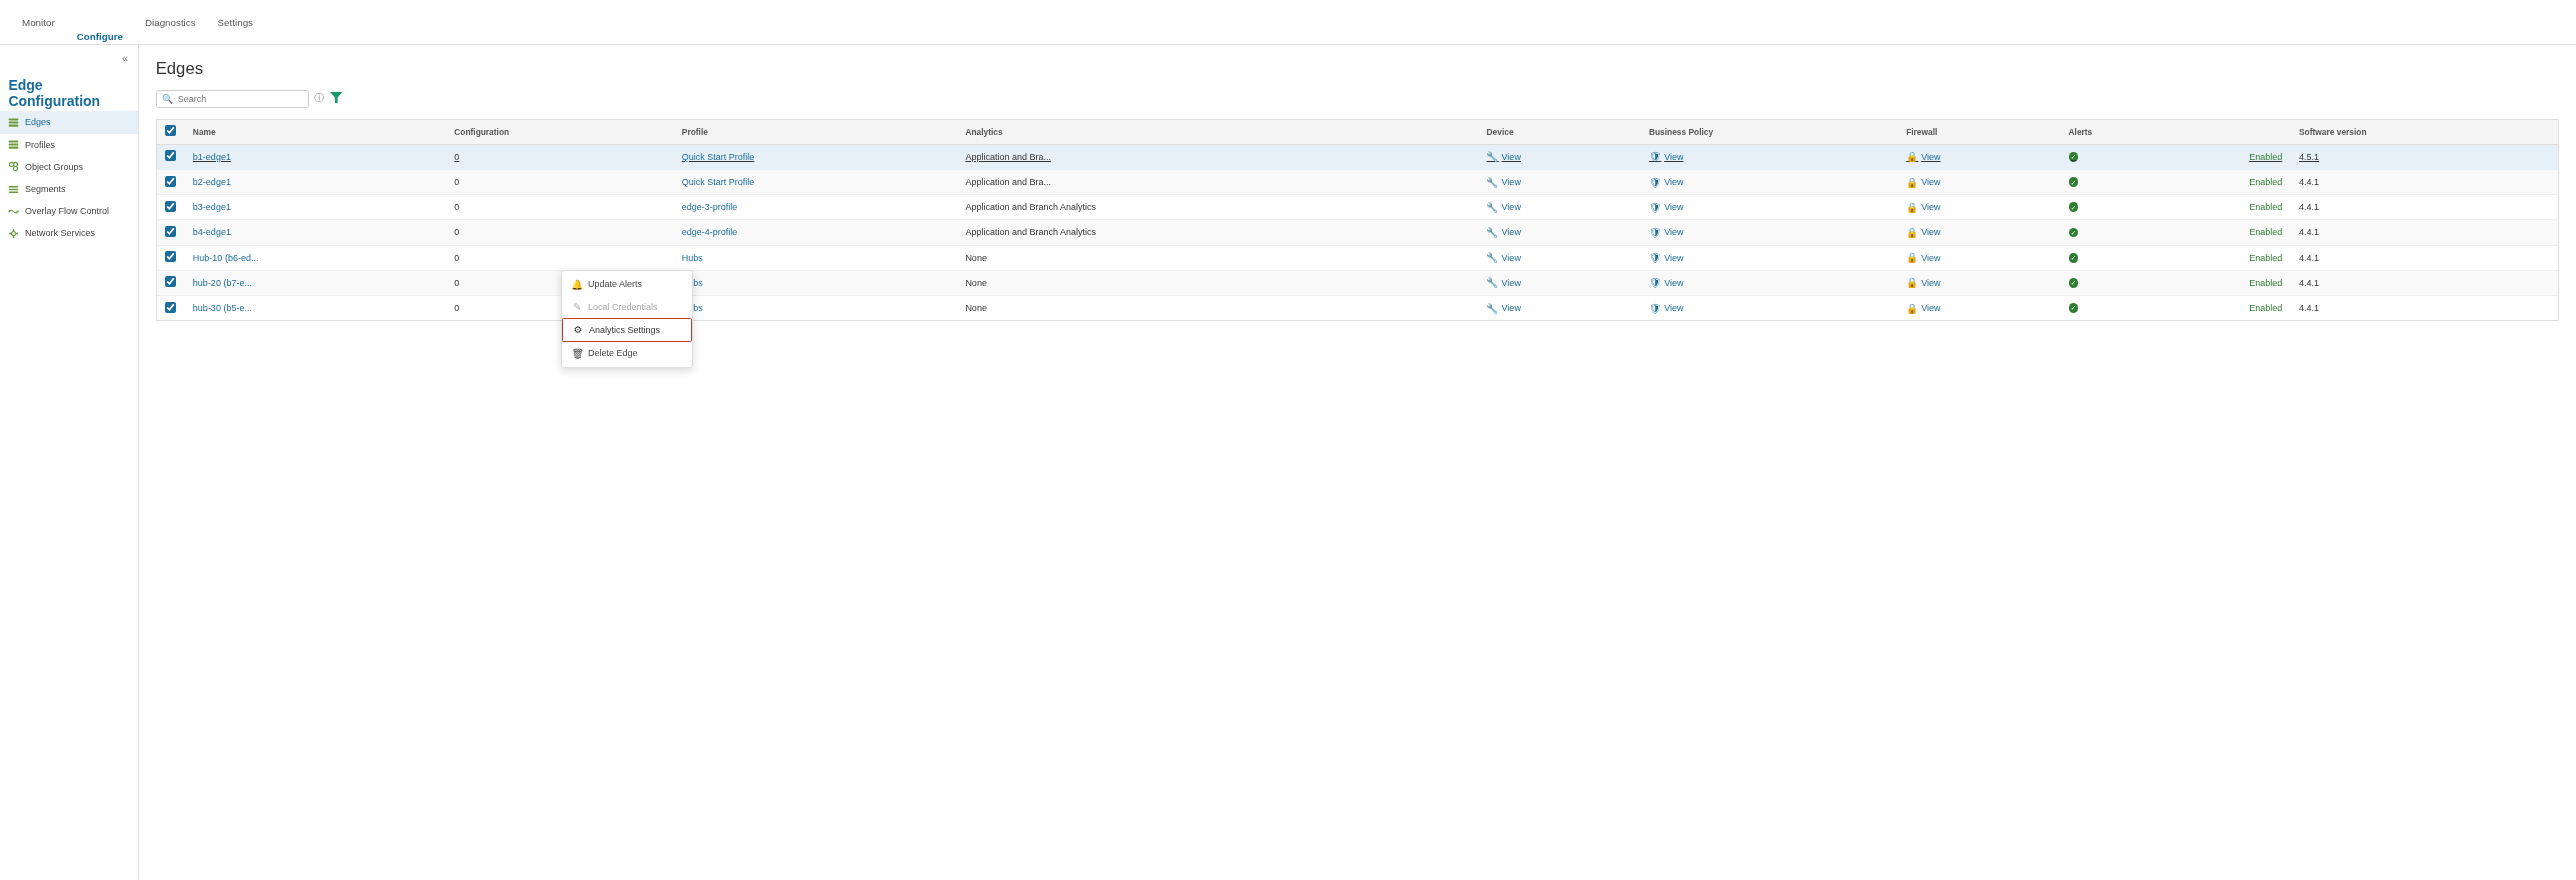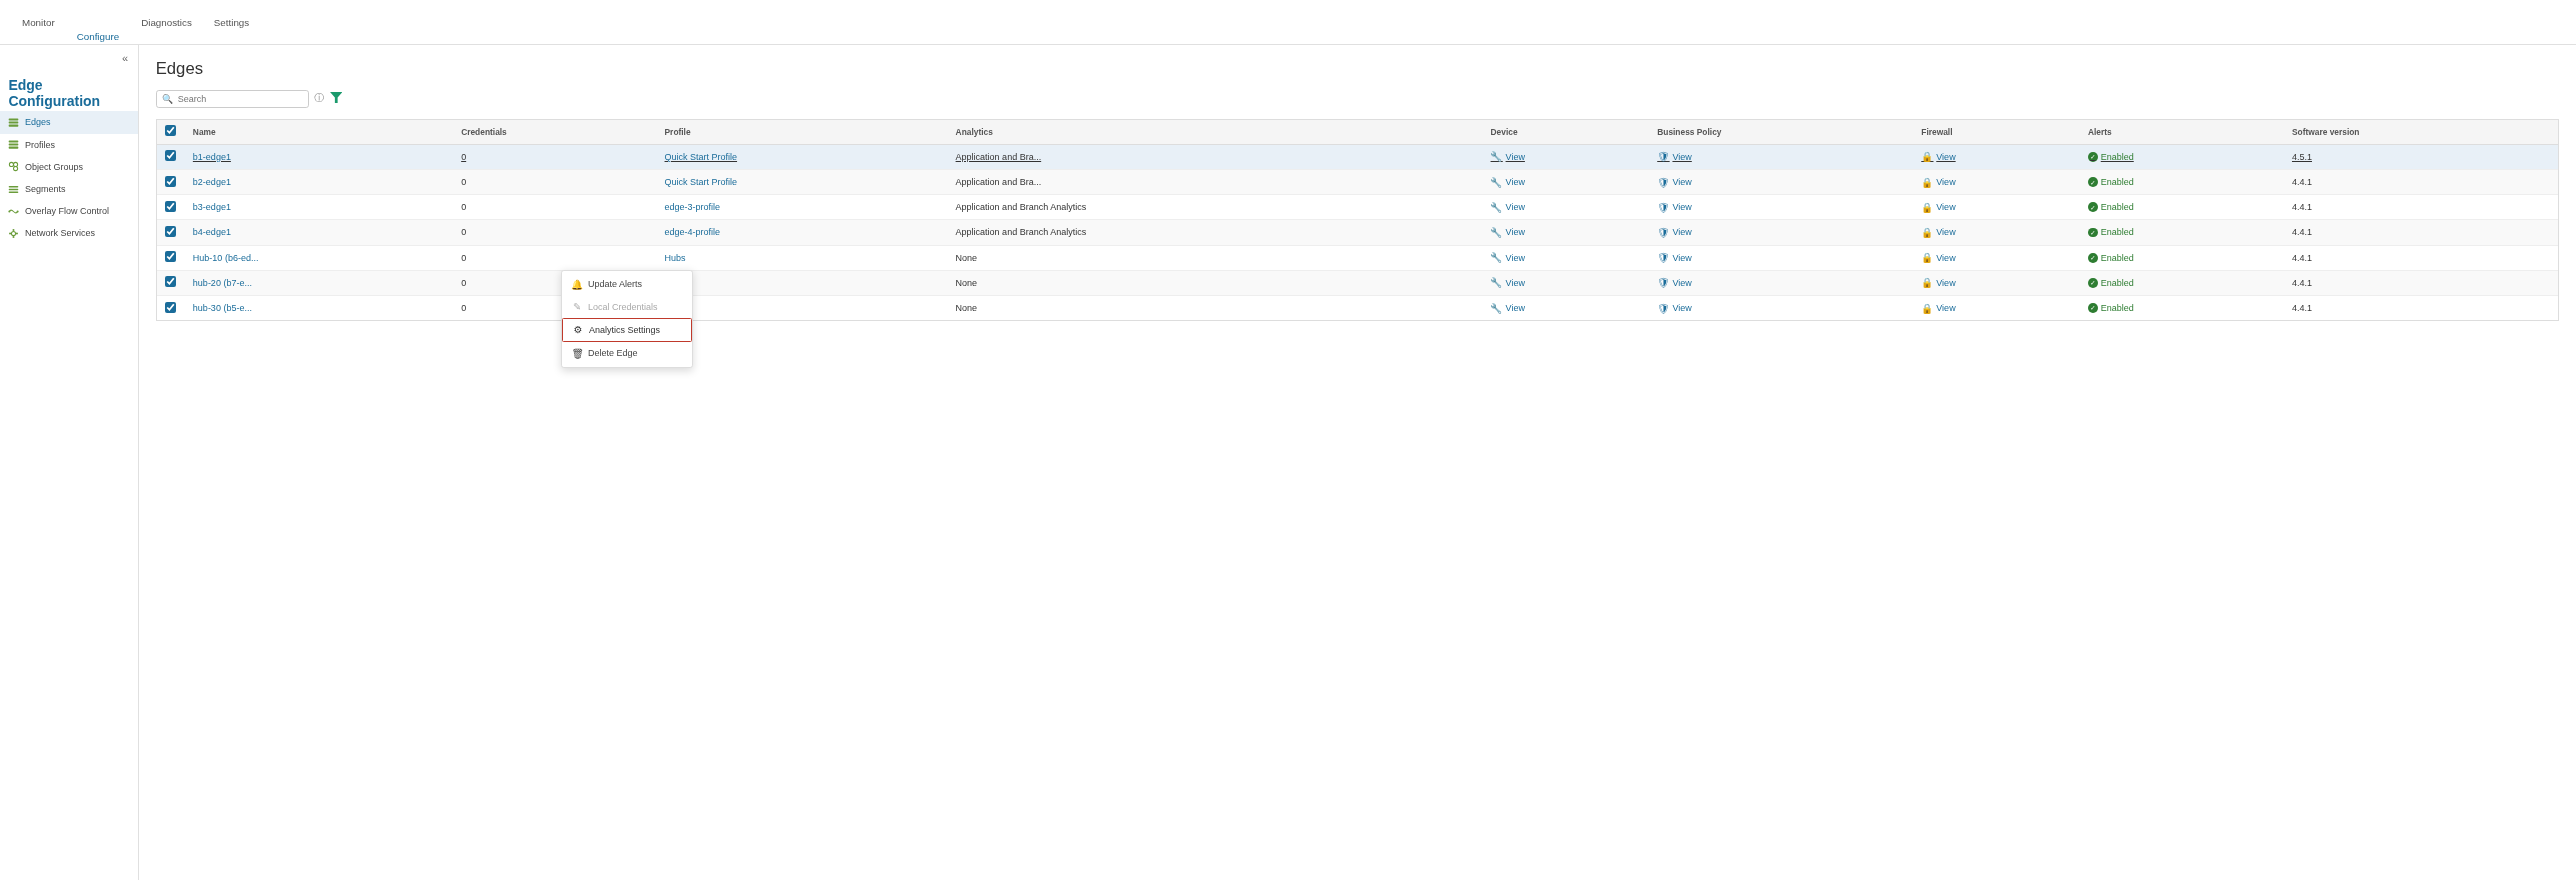--- a/index.html
+++ b/index.html
@@ -8,7 +8,7 @@
     
     .top-nav { display: flex; align-items: center; border-bottom: 1.4px solid #e0e0e0; padding: 0 11px; height: 45px; background: #fff; }
     .top-nav-item { padding: 0 11px; height: 29px; display: flex; align-items: center; cursor: pointer; font-size: 9.8px; color: #555; border-bottom: 1.4px solid transparent; margin-bottom: -1.4px; }
-    .top-nav-item.active { color: #1a6c9a; border-bottom: 1.4px solid #1a6c9a; font-weight: 400; margin-top: 28px; }
+    .top-nav-item.active { color: #1a6c9a; border-bottom: 1.4px solid #1a6c9a; font-weight: 700; margin-top: 28px; }
 
     
     .layout { display: flex; height: calc(100vh - 29px); }

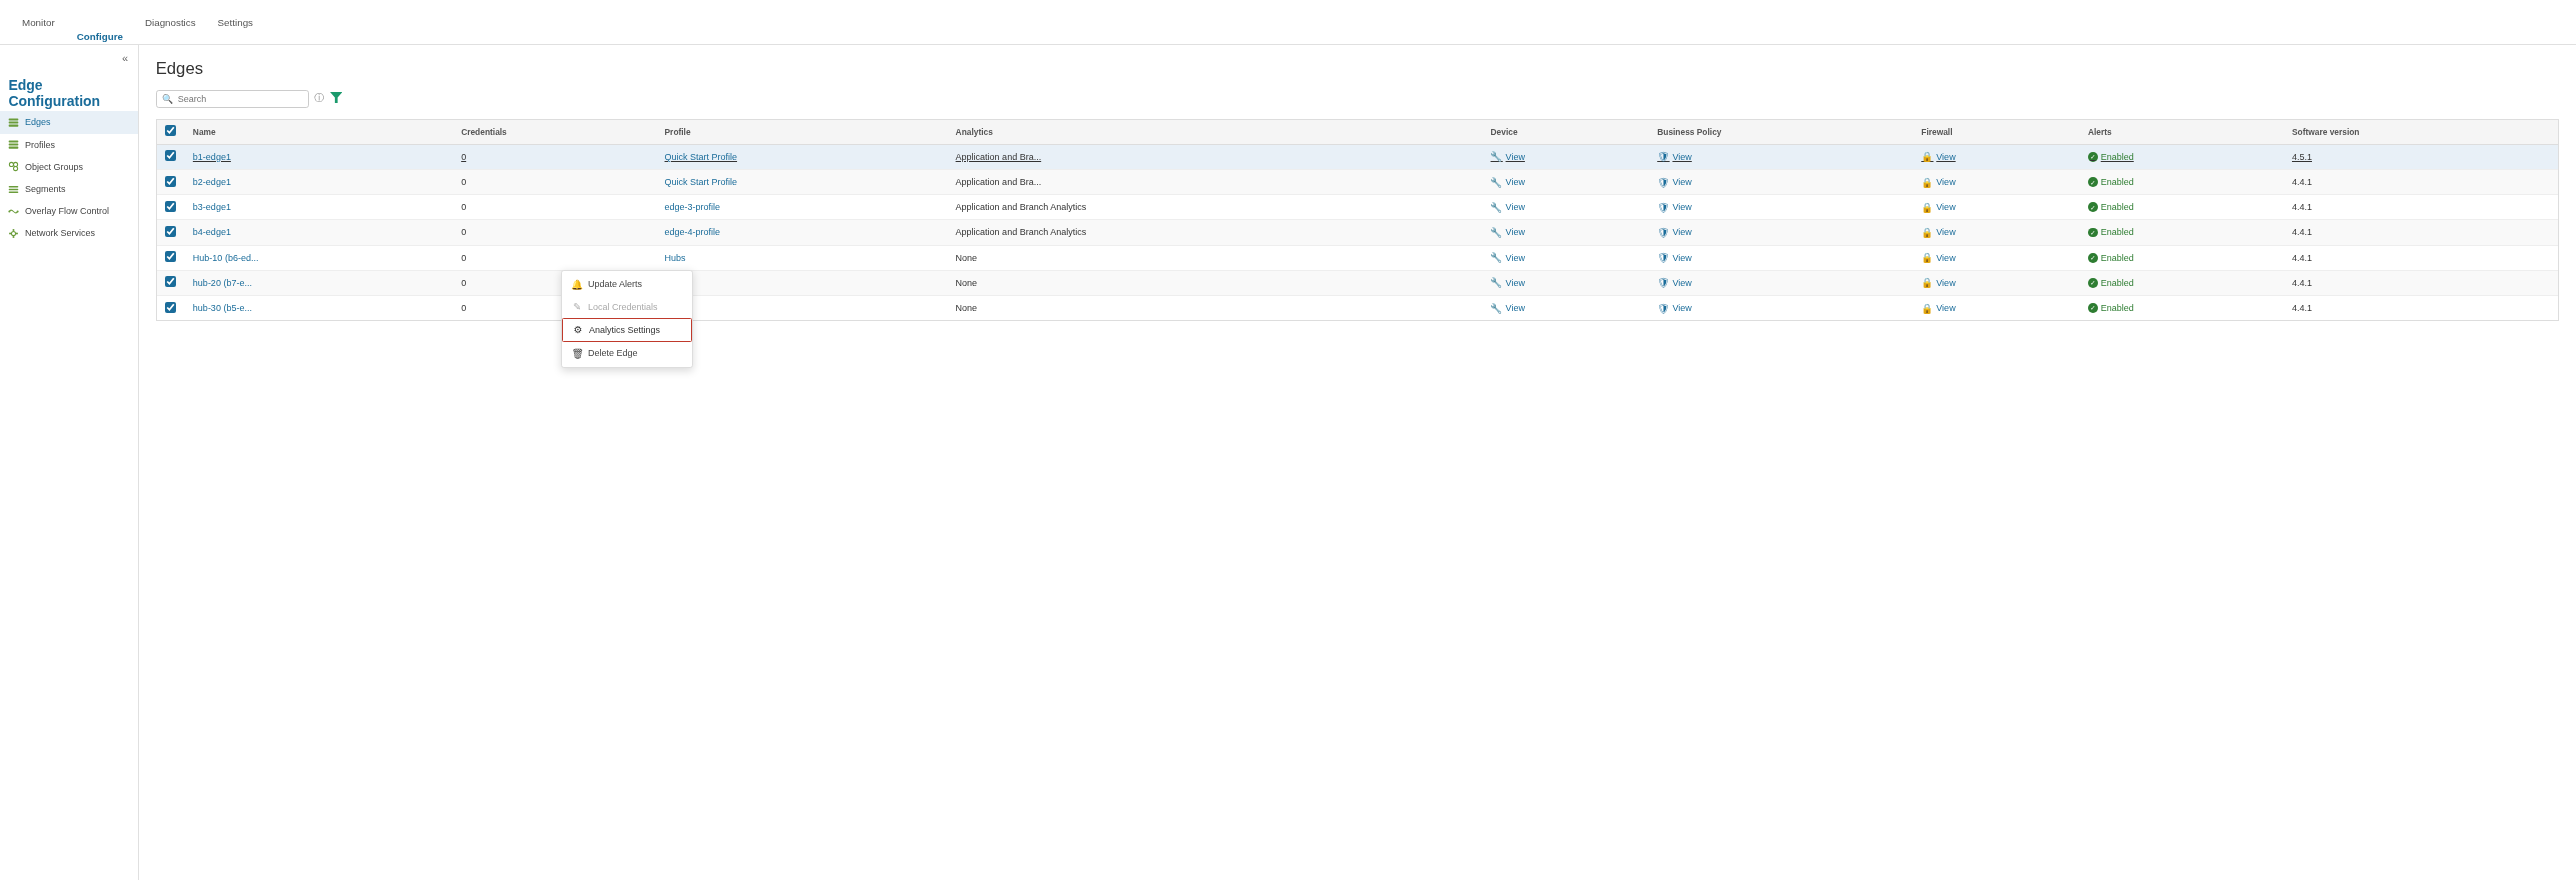--- a/index.html
+++ b/index.html
@@ -192,7 +192,7 @@
               <input type="checkbox" class="cb" checked="" style="">
             </th>
             <th>Name</th>
-            <th>Credentials</th>
+            <th>Configuration</th>
             <th>Profile</th>
             <th>Analytics</th>
             <th></th>

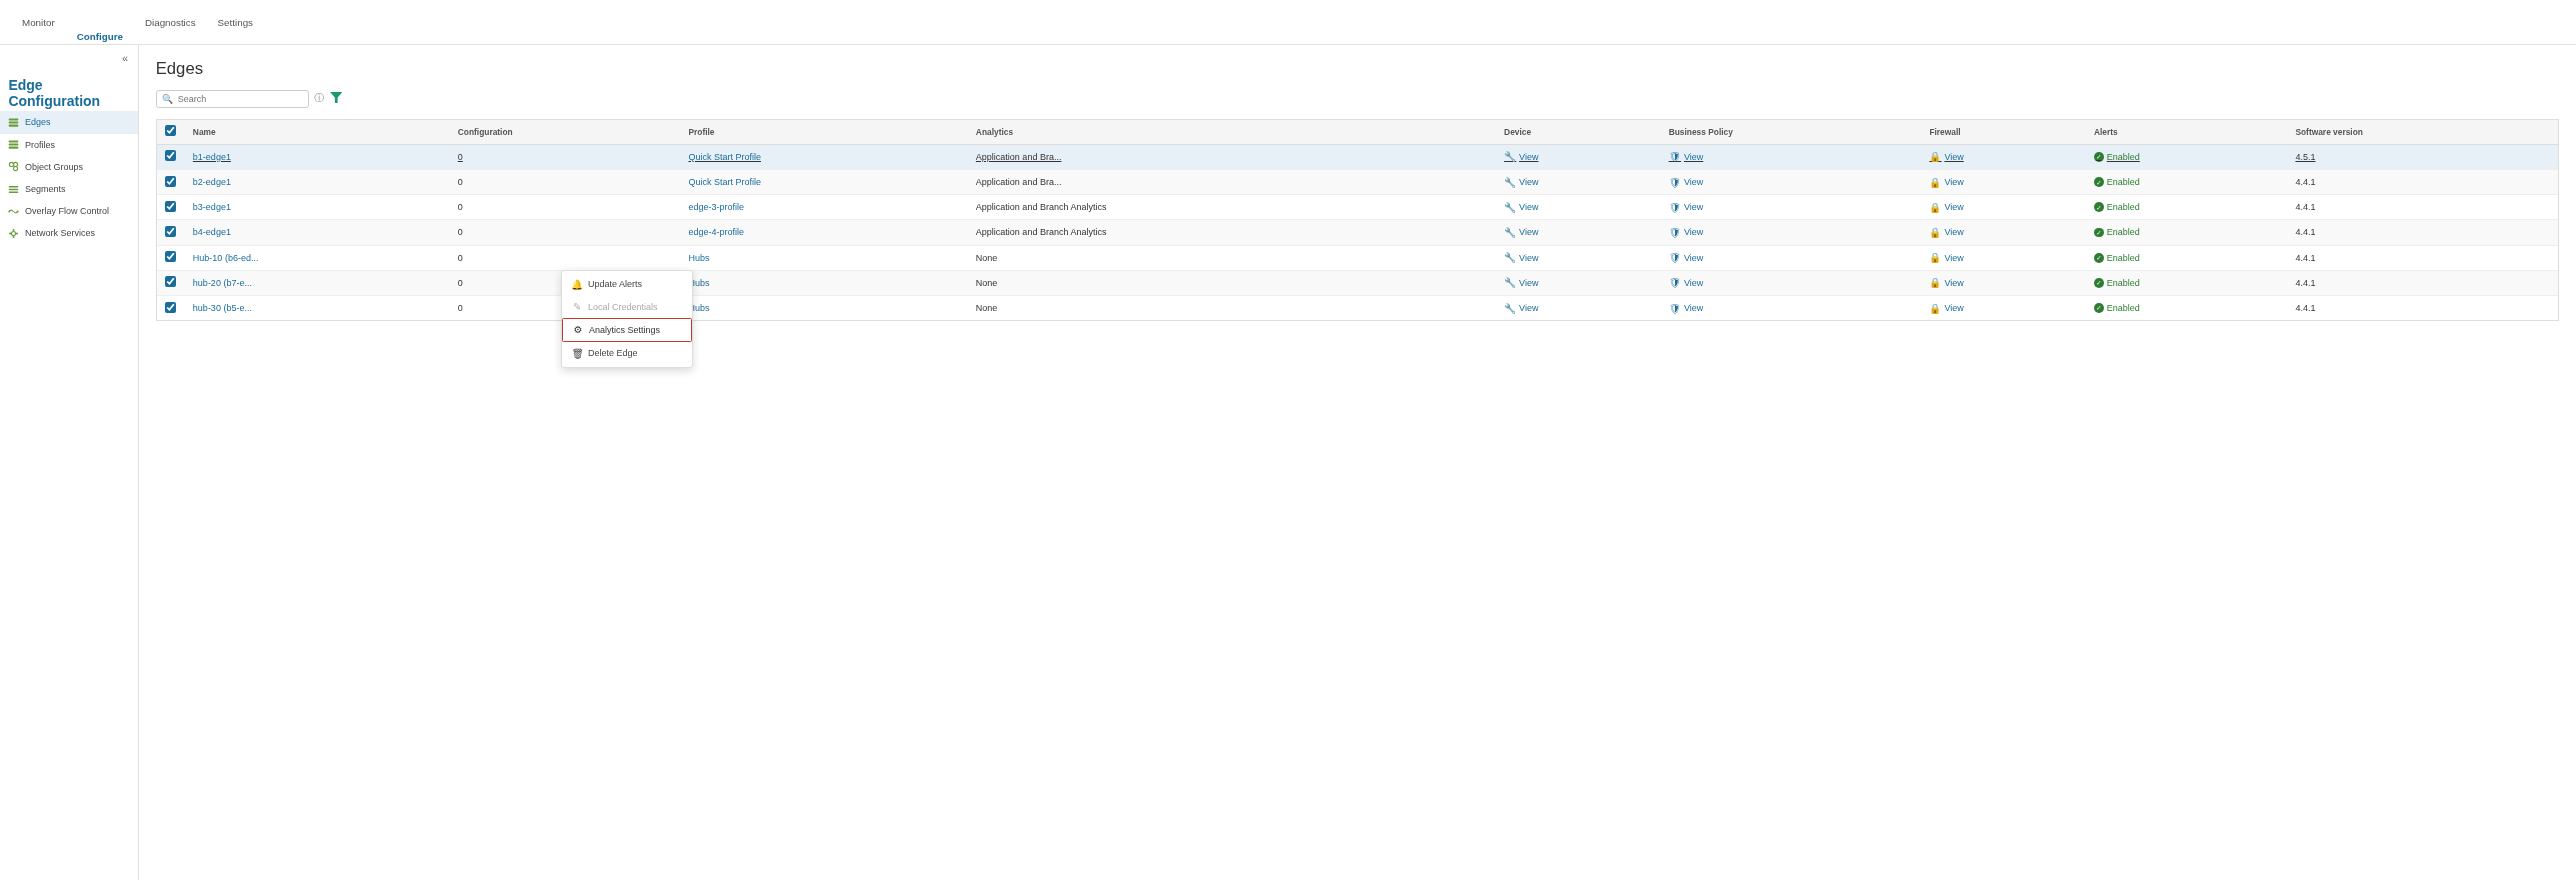--- a/index.html
+++ b/index.html
@@ -59,7 +59,7 @@
     .action-cell .act-icon { font-size: 9.8px; }
 
     
-    .badge-enabled { display: flex; align-items: center; gap: 3px; color: #2e7d32; font-size: 9px; }
+    .badge-enabled { display: flex; align-items: center; gap: 13px; color: #2e7d32; font-size: 9px; justify-content: space-between; }
     .badge-dot { width: 9.8px; height: 9.8px; border-radius: 50%; background: #2e7d32; display: inline-flex; align-items: center; justify-content: center; color: #fff; font-size: 6.3px; }
 
     

